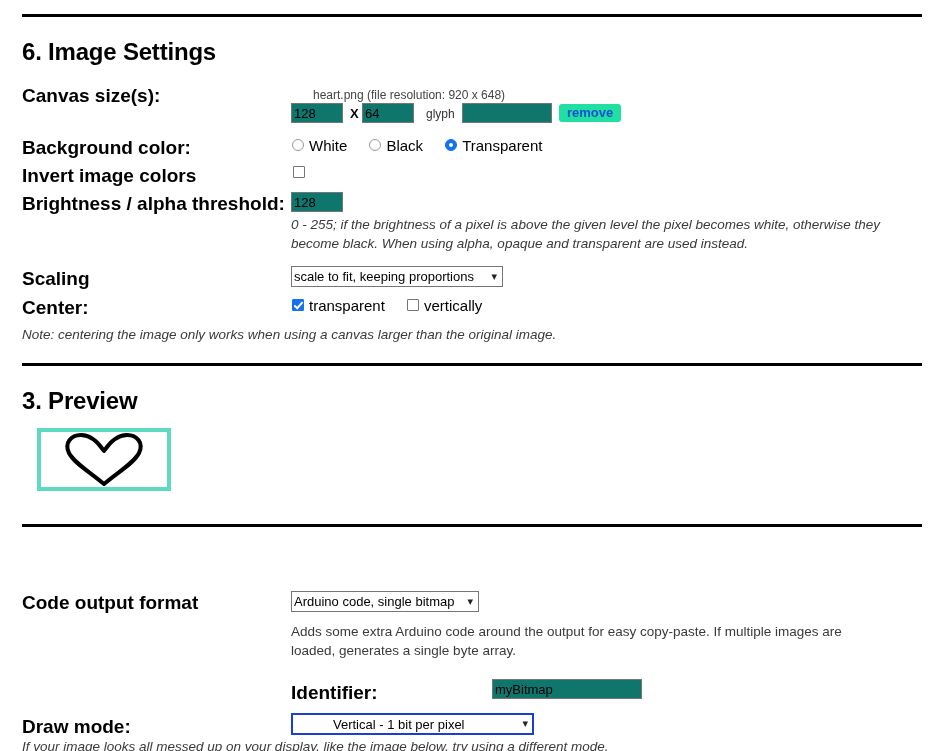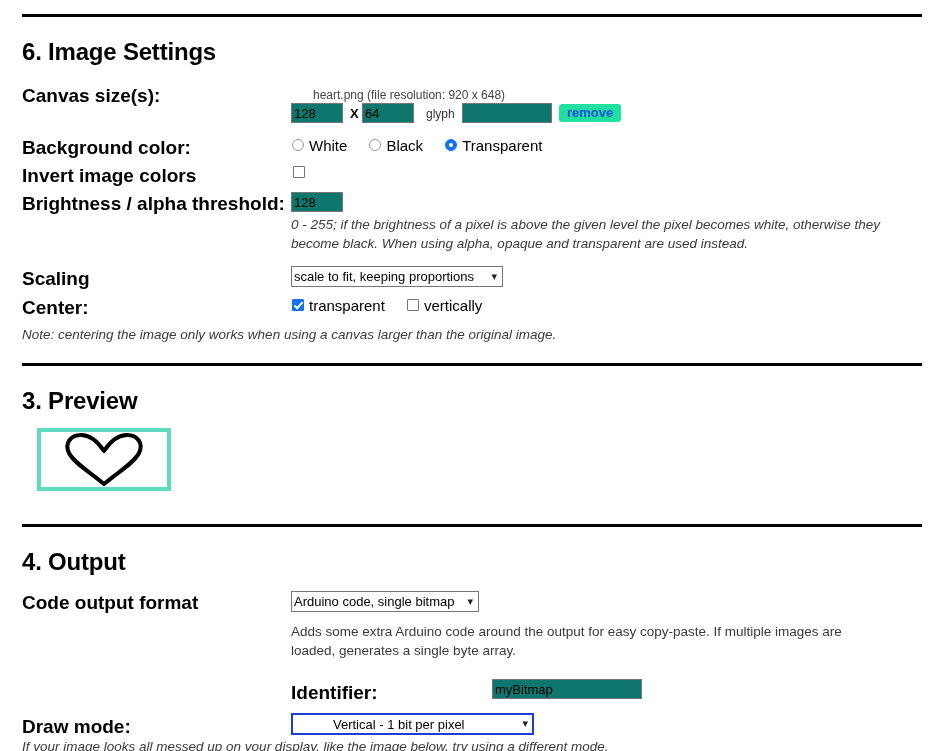--- a/index.html
+++ b/index.html
@@ -341,7 +341,6 @@
   </div>
 
   
-  <div class="section-title" id="h-output">4. Output</div>
 
   <div class="row-label" style="top:592px;">Code output format</div>
 

